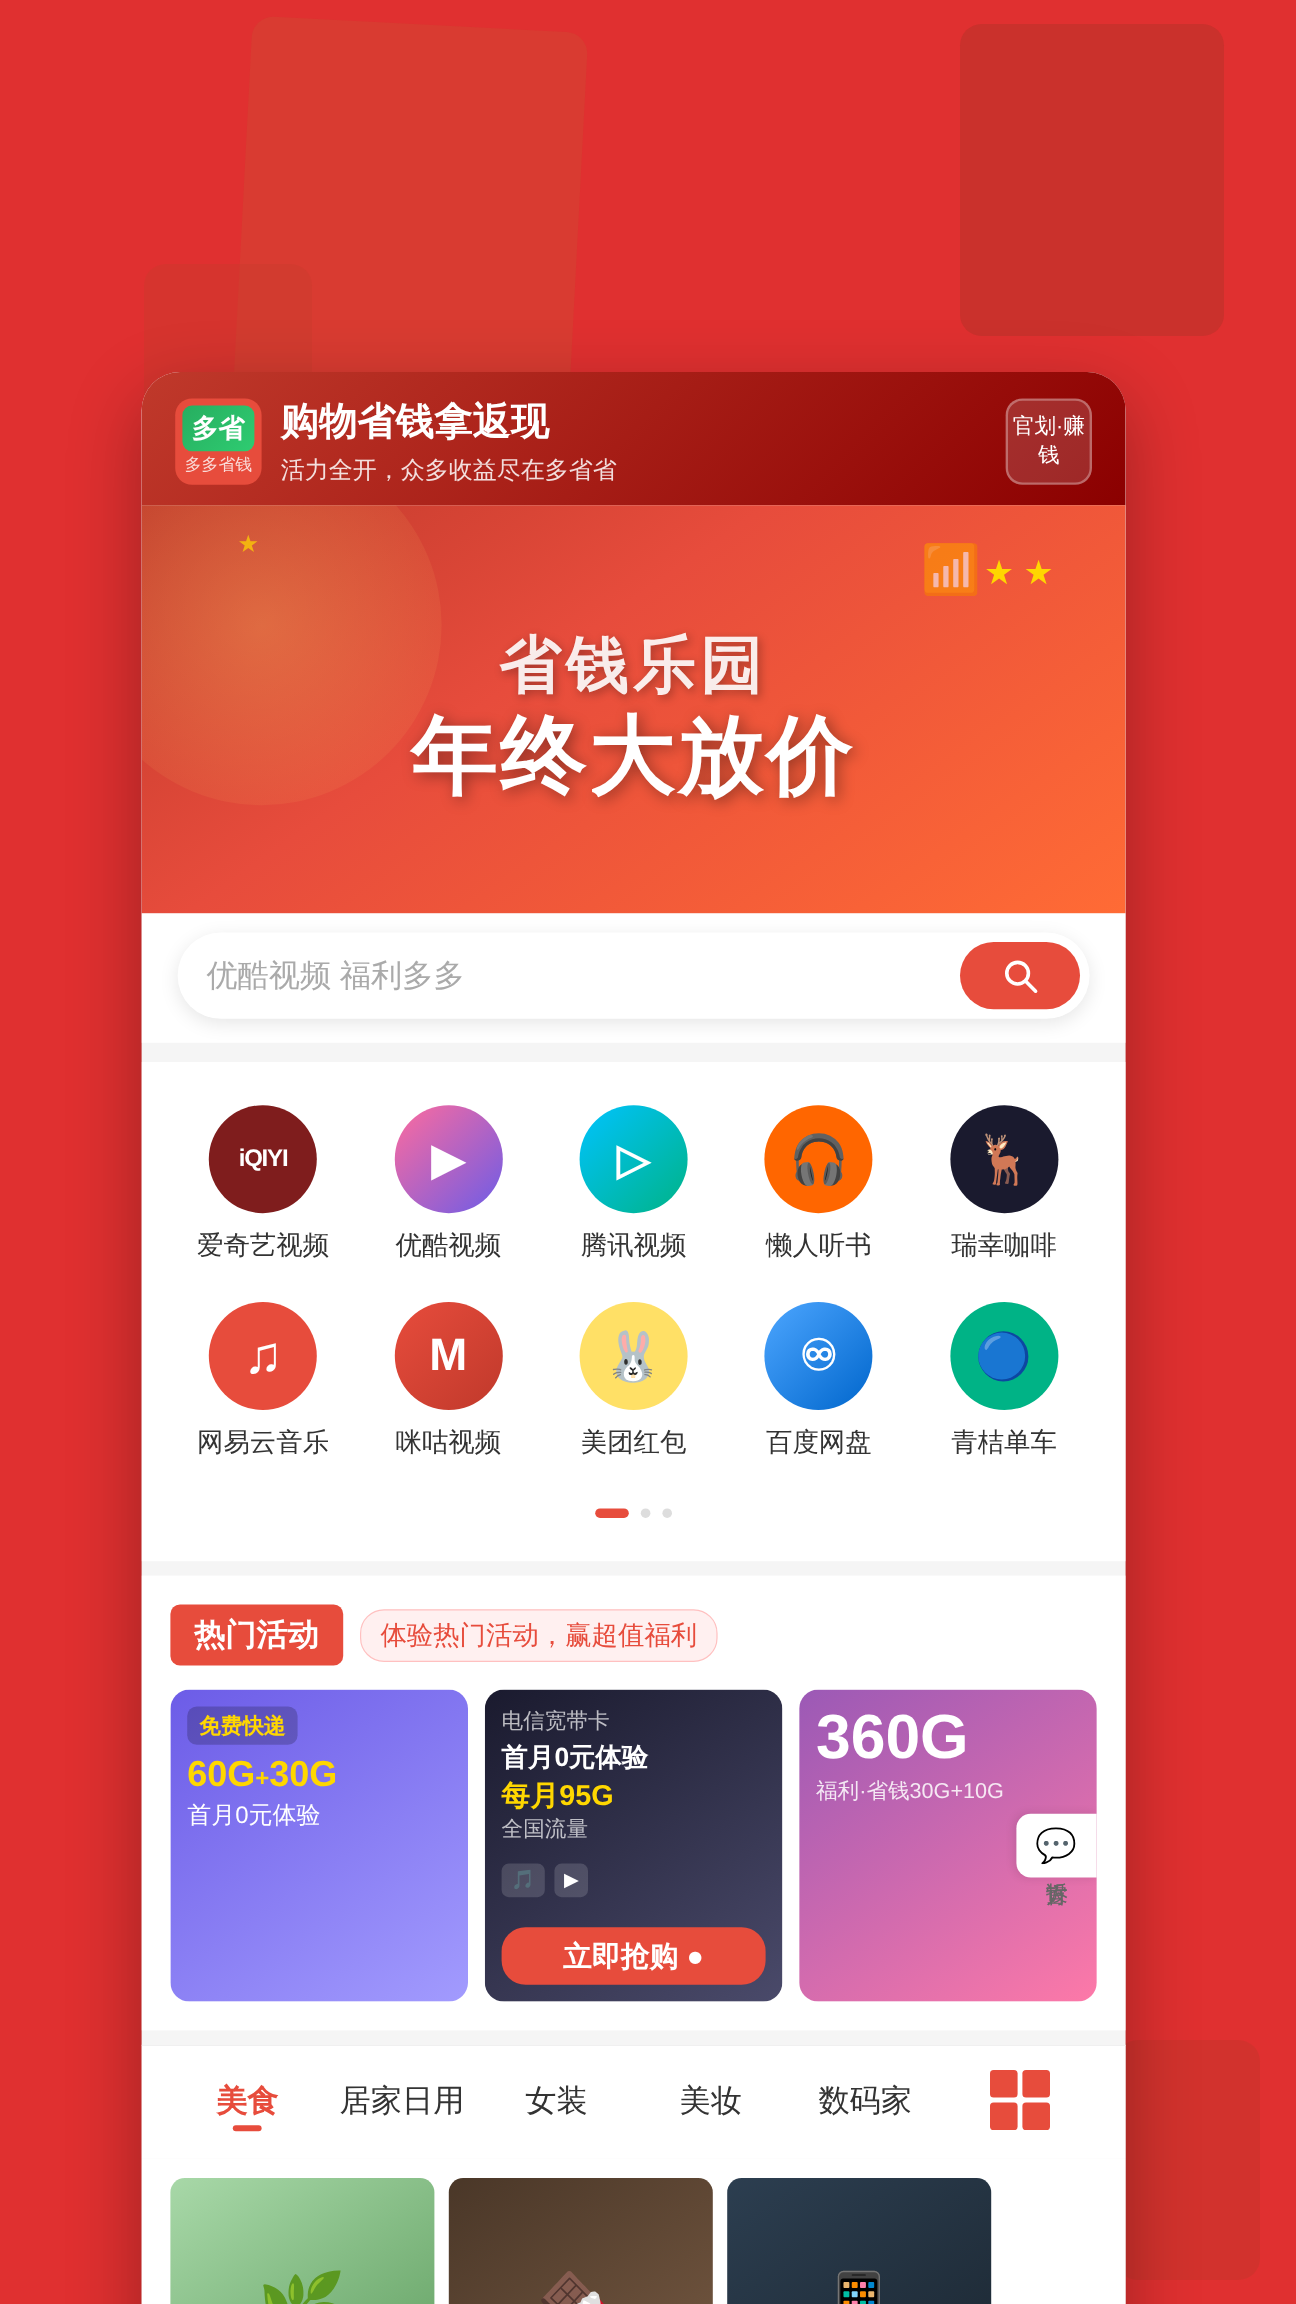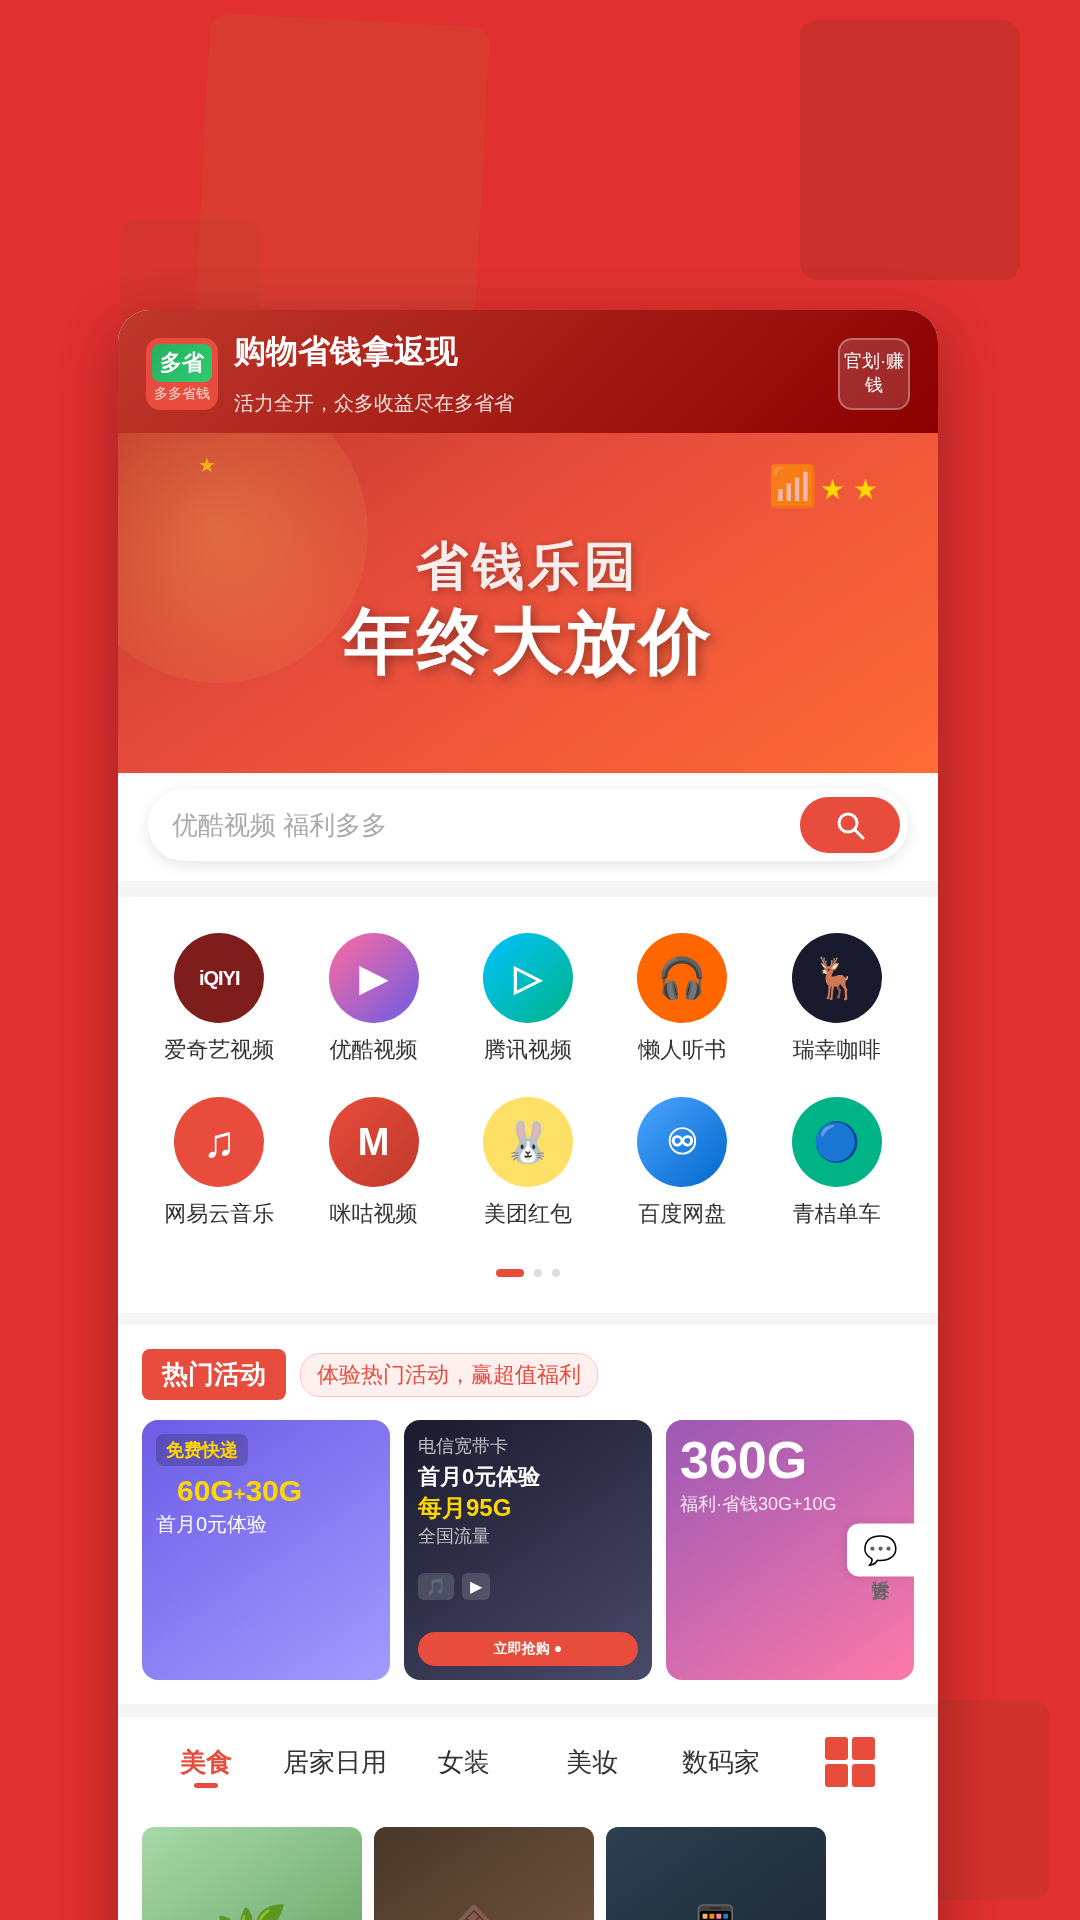--- a/index.html
+++ b/index.html
@@ -74,7 +74,6 @@
     .header-title-group {
       display: flex;
       flex-direction: column;
-      gap: 12px;
     }
     .header-title {
       color: white;

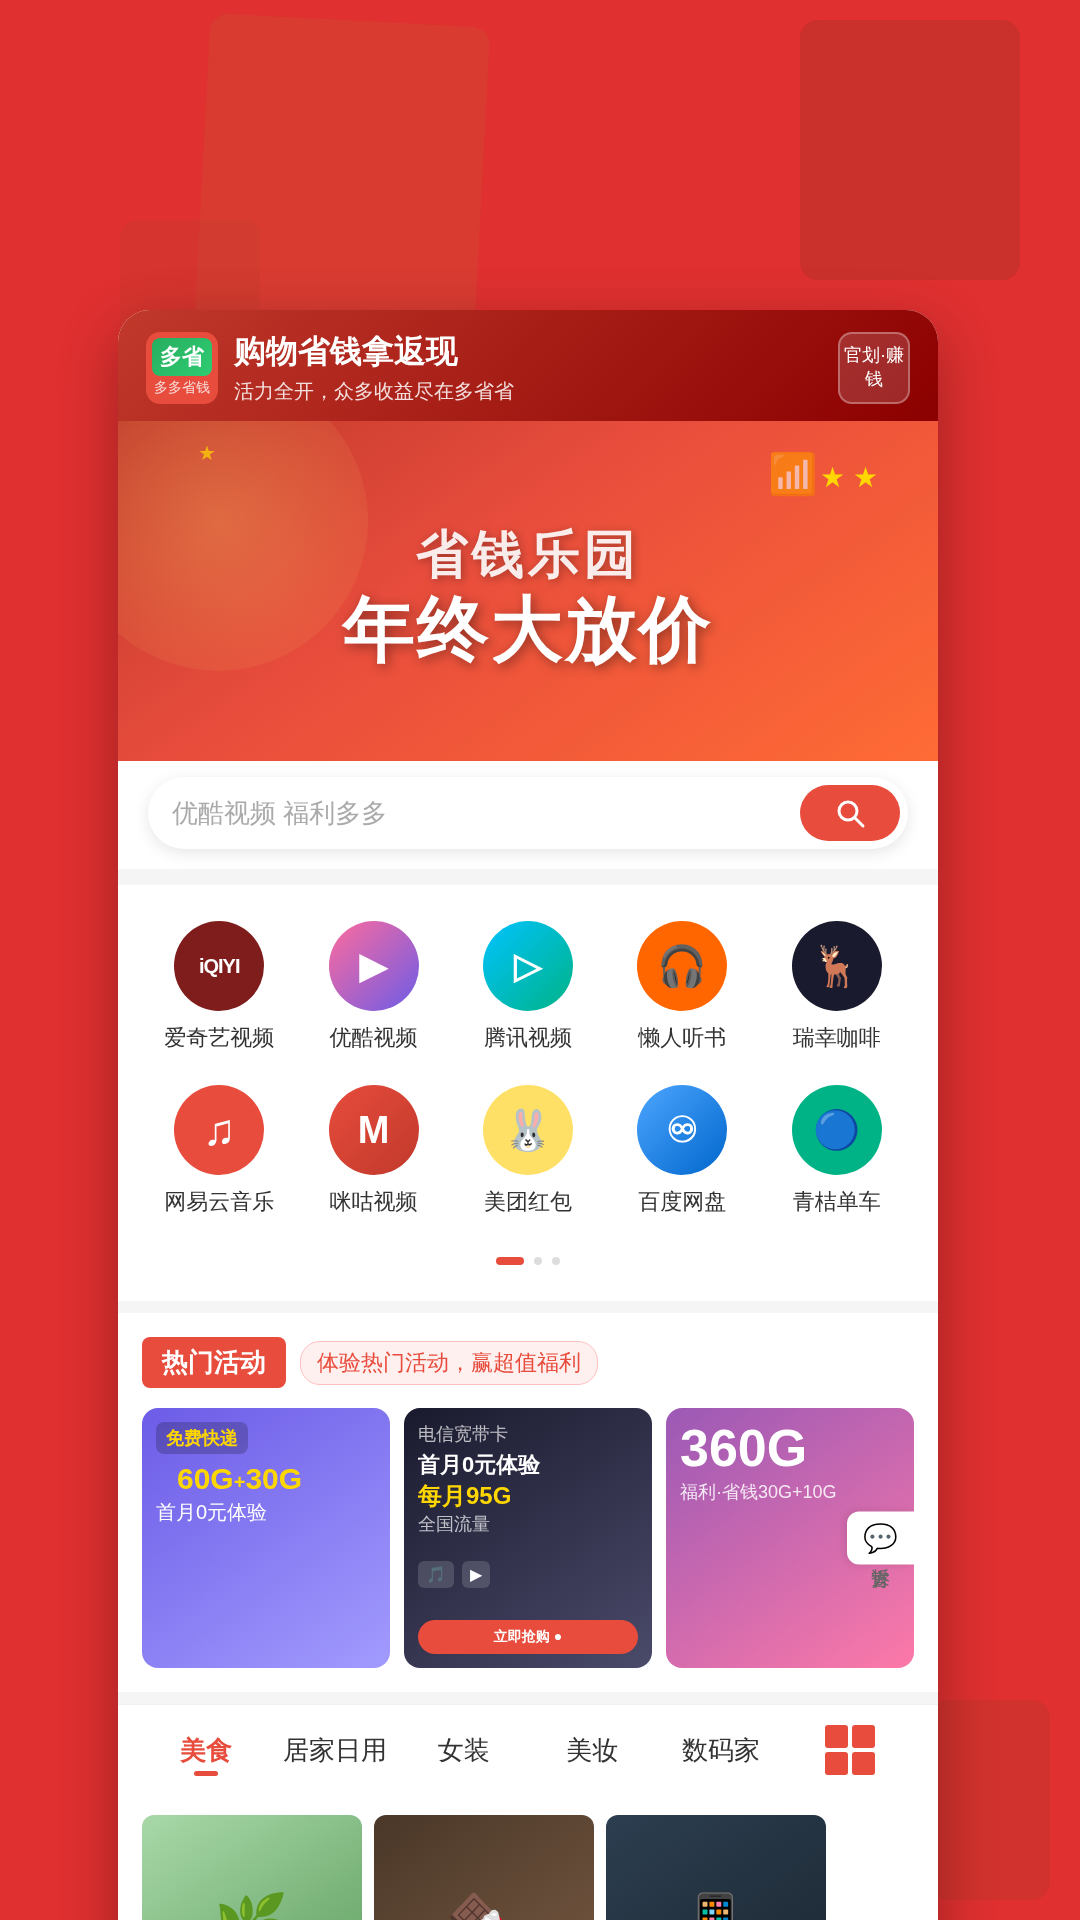--- a/index.html
+++ b/index.html
@@ -527,7 +527,7 @@
         <div class="act-card-inner" style="background:linear-gradient(145deg,#6c5ce7,#a29bfe);padding:14px;">
           <div>
             <div style="color:#ffd700;font-size:18px;font-weight:bold;background:rgba(0,0,0,0.2);border-radius:8px;padding:4px 10px;display:inline-block;margin-bottom:8px;">免费快递</div>
-            <div style="color:#ffd700;font-size:30px;font-weight:900;line-height:1.1;margin-left:21px;">60G<span style="font-size:20px;">+</span>30G</div>
+            <div style="color:#ffd700;font-size:30px;font-weight:900;line-height:1.1;">60G<span style="font-size:20px;">+</span>30G</div>
             <div style="color:white;font-size:20px;margin-top:4px;">首月0元体验</div>
           </div>
         </div>

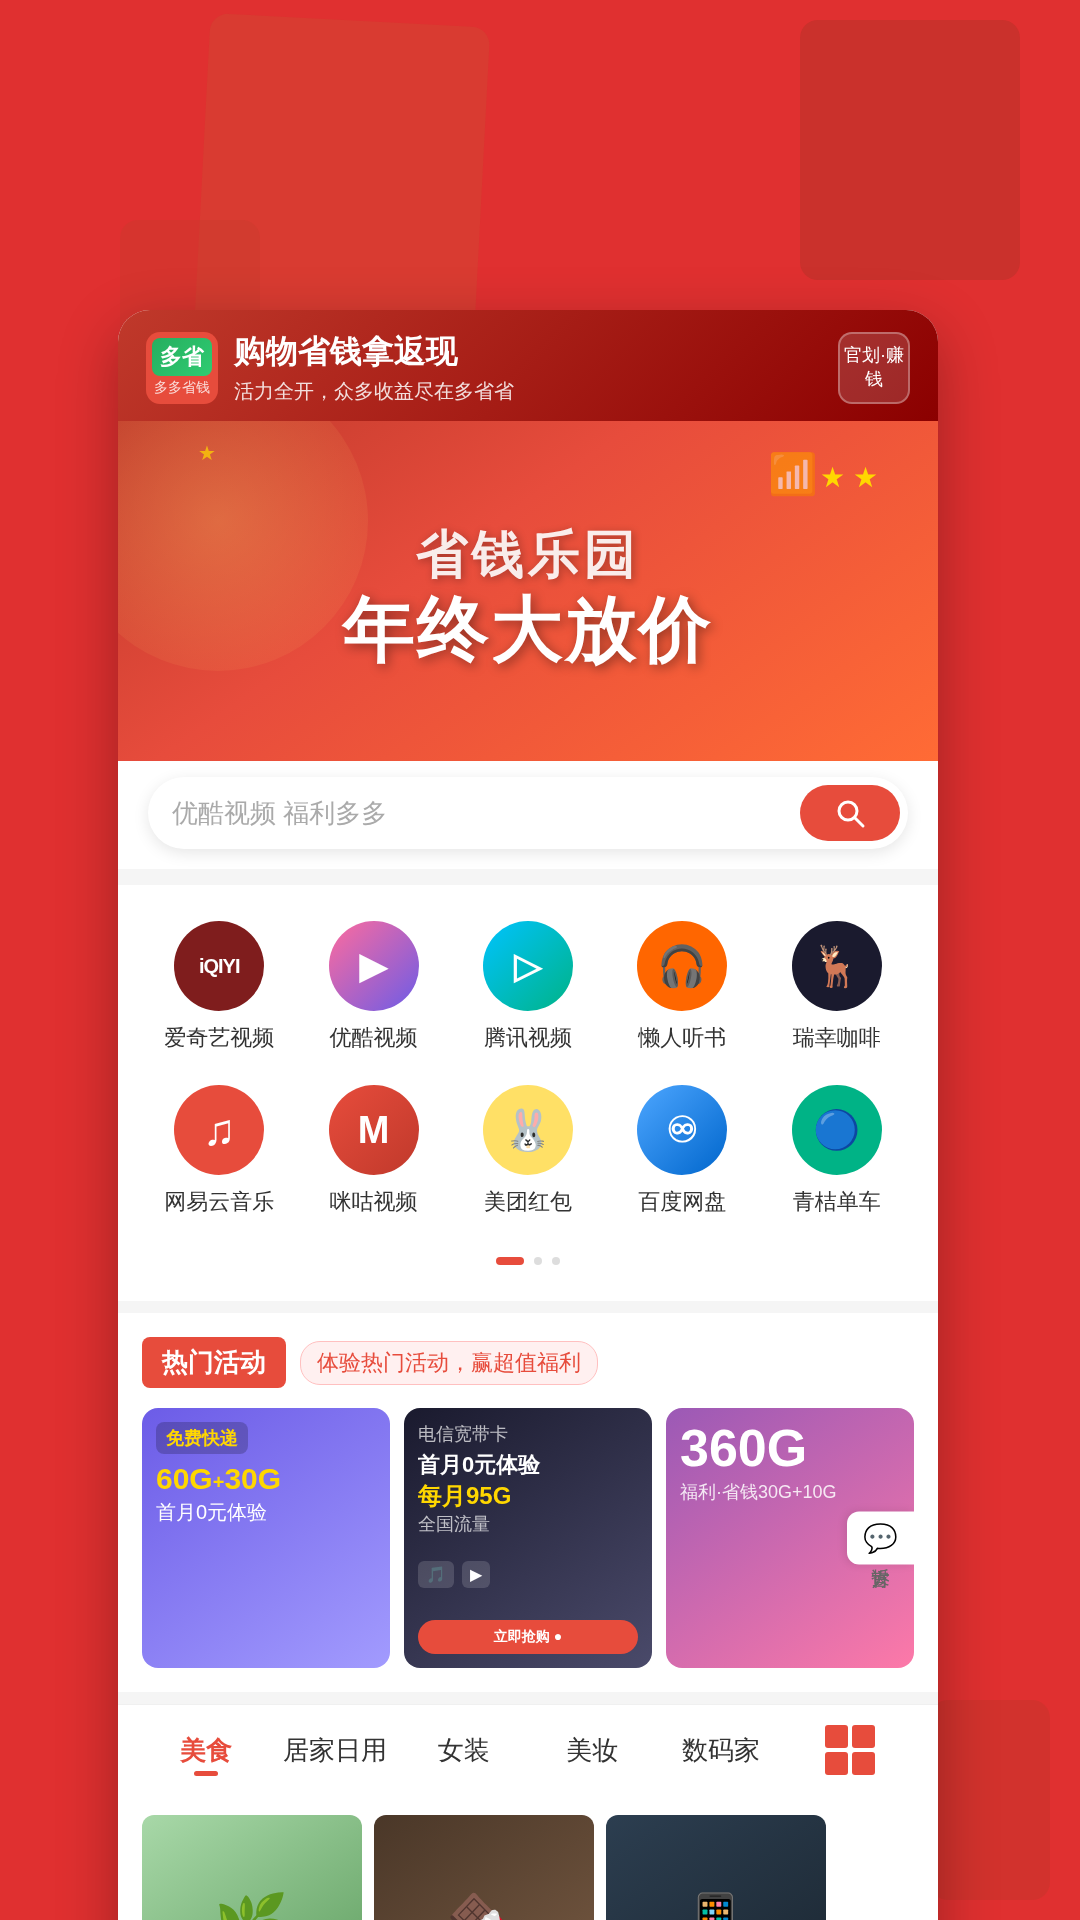--- a/index.html
+++ b/index.html
@@ -545,7 +545,7 @@
             <div style="background:rgba(255,255,255,0.15);border-radius:6px;padding:4px 8px;color:white;font-size:16px;">🎵</div>
             <div style="background:rgba(255,255,255,0.15);border-radius:6px;padding:4px 8px;color:white;font-size:16px;">▶</div>
           </div>
-          <div class="act-btn act-btn-red" style="text-align:center;border-radius:20px;padding:8px;font-size:14px;background:#e74c3c;color:white;">立即抢购 ●</div>
+          <div class="act-btn act-btn-red" style="text-align:center;border-radius:20px;padding:8px;font-size:24px;background:#e74c3c;color:white;">立即抢购 ●</div>
         </div>
       </div>
 

